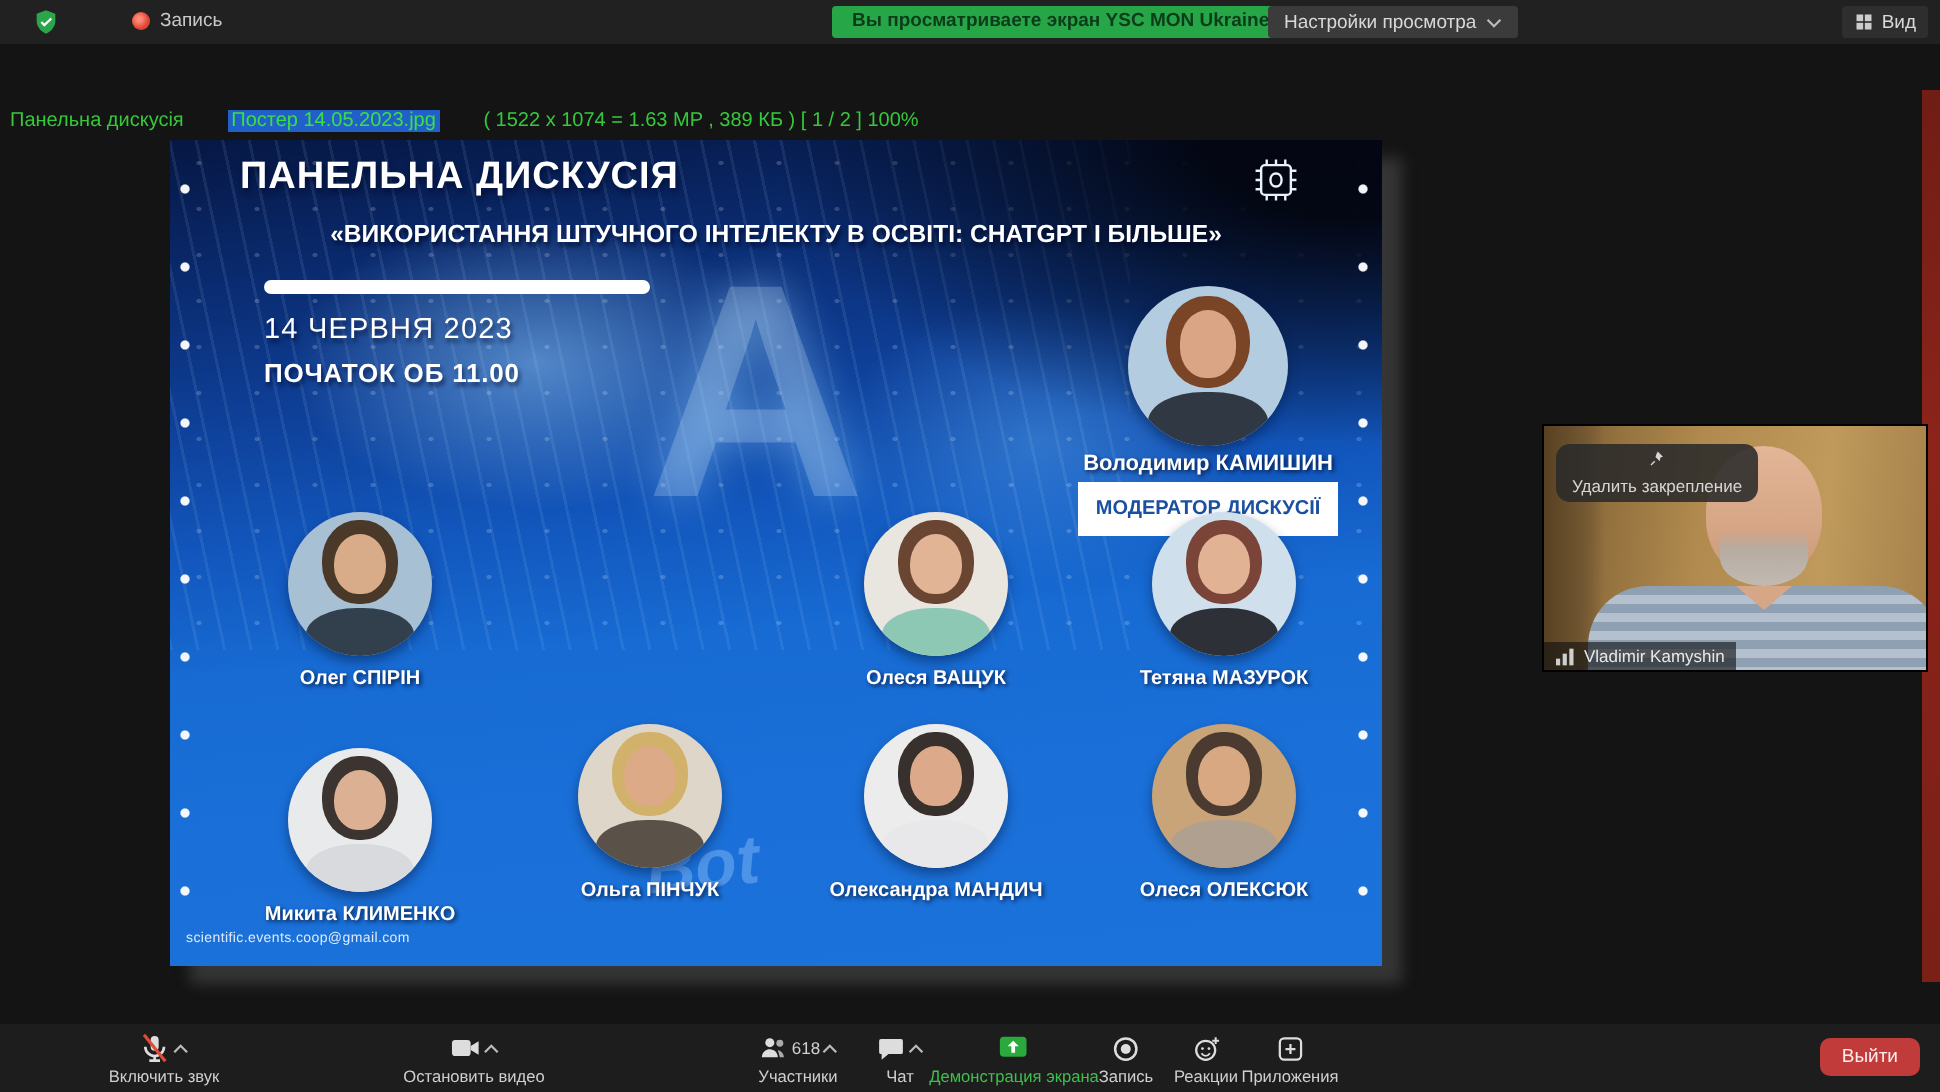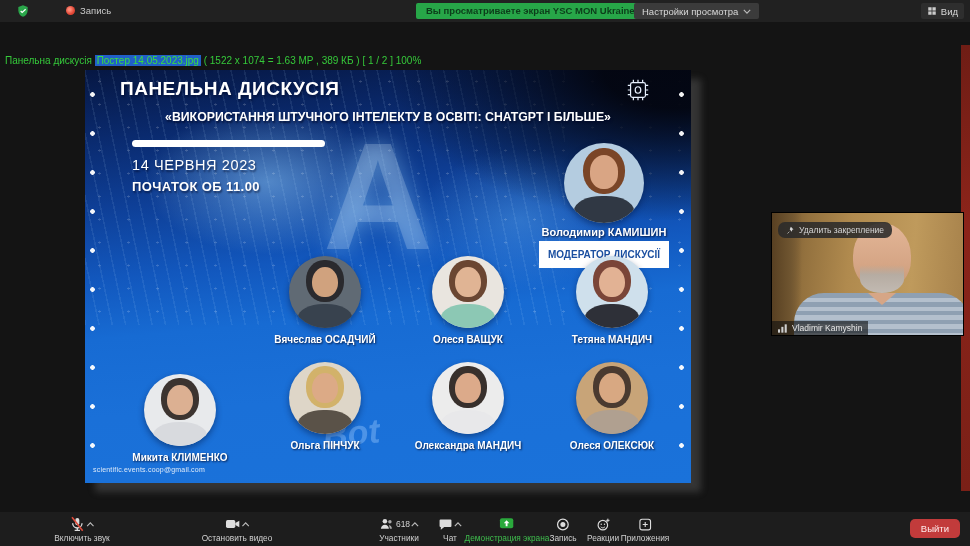--- a/index.html
+++ b/index.html
@@ -16,7 +16,7 @@
 
   
   .viewer-title{position:absolute;left:5px;top:55px;font-size:10px;color:#35c93a;white-space:nowrap;}
-  .vt-file{background:#2160c8;color:#3ae03f;padding:0 2px;margin:0 0;}
+  .vt-file{background:#2160c8;color:#3ae03f;padding:0 2px;margin:0 19px;}
 
   .poster{position:absolute;left:85px;top:70px;width:606px;height:413px;overflow:hidden;
     background:linear-gradient(175deg,#061743 0%,#0a2a6e 15%,#0e3f97 30%,#1257bd 45%,#176bd3 58%,#1a70d8 75%,#1a72da 100%);

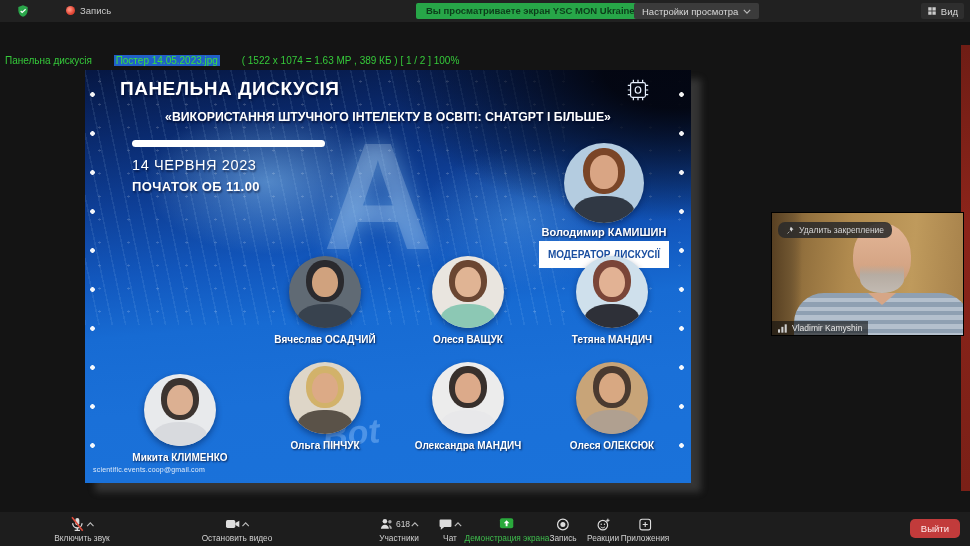--- a/index.html
+++ b/index.html
@@ -75,7 +75,7 @@
   .vt-beard{position:absolute;left:88px;top:52px;width:44px;height:28px;border-radius:10% 10% 50% 50%;background:linear-gradient(180deg,rgba(200,190,182,0) 0%,#b6aca2 35%,#c2bab2 100%);}
   .vt-body{position:absolute;left:22px;top:80px;width:176px;height:42px;border-radius:30px 30px 0 0;background:repeating-linear-gradient(180deg,#8fa0b2 0 4.5px,#b4c0cd 4.5px 9px);}
   .vt-collar{position:absolute;left:96px;top:80px;width:28px;height:12px;background:#d6a686;clip-path:polygon(0 0,100% 0,50% 100%);}
-  .pin-pill{position:absolute;left:6px;top:9px;display:flex;align-items:center;gap:4px;background:rgba(42,42,42,.88);color:#d6d6d6;font-size:8.5px;padding:3px 8px;border-radius:7px;}
+  .pin-pill{position:absolute;left:6px;top:9px;display:flex;align-items:center;gap:4px;background:rgba(42,42,42,.88);color:#d6d6d6;font-size:8.5px;padding:3px 8px;border-radius:7px;flex-direction:column;}
   .name-tag{position:absolute;left:0;bottom:0;display:flex;align-items:center;gap:4px;background:rgba(16,16,16,.62);color:#e8e8e8;font-size:8.5px;padding:2px 6px;}
 
   

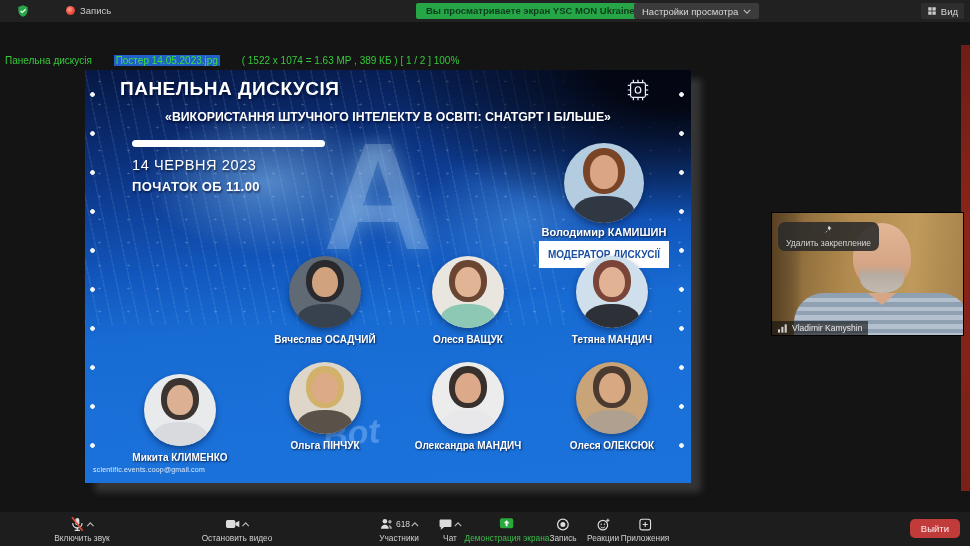--- a/index.html
+++ b/index.html
@@ -163,6 +163,14 @@
       <div class="role">МОДЕРАТОР ДИСКУСІЇ</div>
     </div>
 
+    <div class="spk s1">
+      <div class="avatar sp1">
+          <div class="hair"></div>
+          <div class="face"></div>
+          <div class="torso"></div>
+        </div>
+      <div class="nm">Олег СПІРІН</div>
+    </div>
     <div class="spk s2">
       <div class="avatar sp2">
           <div class="hair"></div>

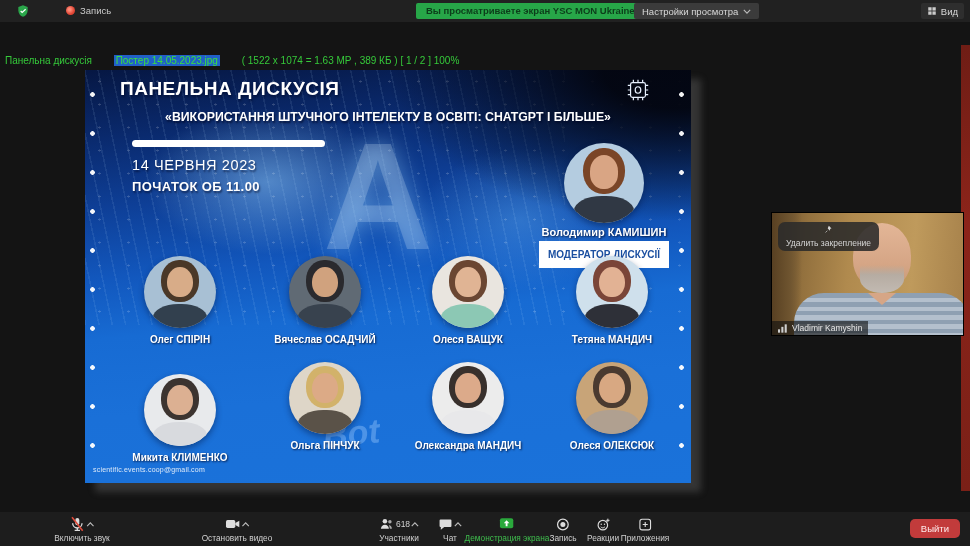--- a/index.html
+++ b/index.html
@@ -171,14 +171,6 @@
         </div>
       <div class="nm">Олег СПІРІН</div>
     </div>
-    <div class="spk s2">
-      <div class="avatar sp2">
-          <div class="hair"></div>
-          <div class="face"></div>
-          <div class="torso"></div>
-        </div>
-      <div class="nm">Вячеслав ОСАДЧИЙ</div>
-    </div>
     <div class="spk s3">
       <div class="avatar sp3">
           <div class="hair"></div>

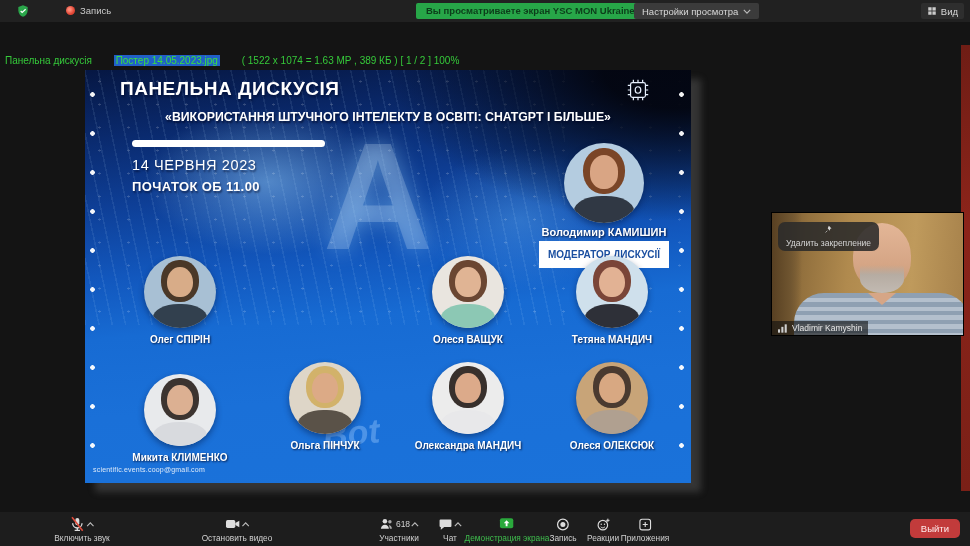--- a/index.html
+++ b/index.html
@@ -185,7 +185,7 @@
           <div class="face"></div>
           <div class="torso"></div>
         </div>
-      <div class="nm">Тетяна МАНДИЧ</div>
+      <div class="nm">Тетяна МАЗУРОК</div>
     </div>
 
     <div class="spk s5">

